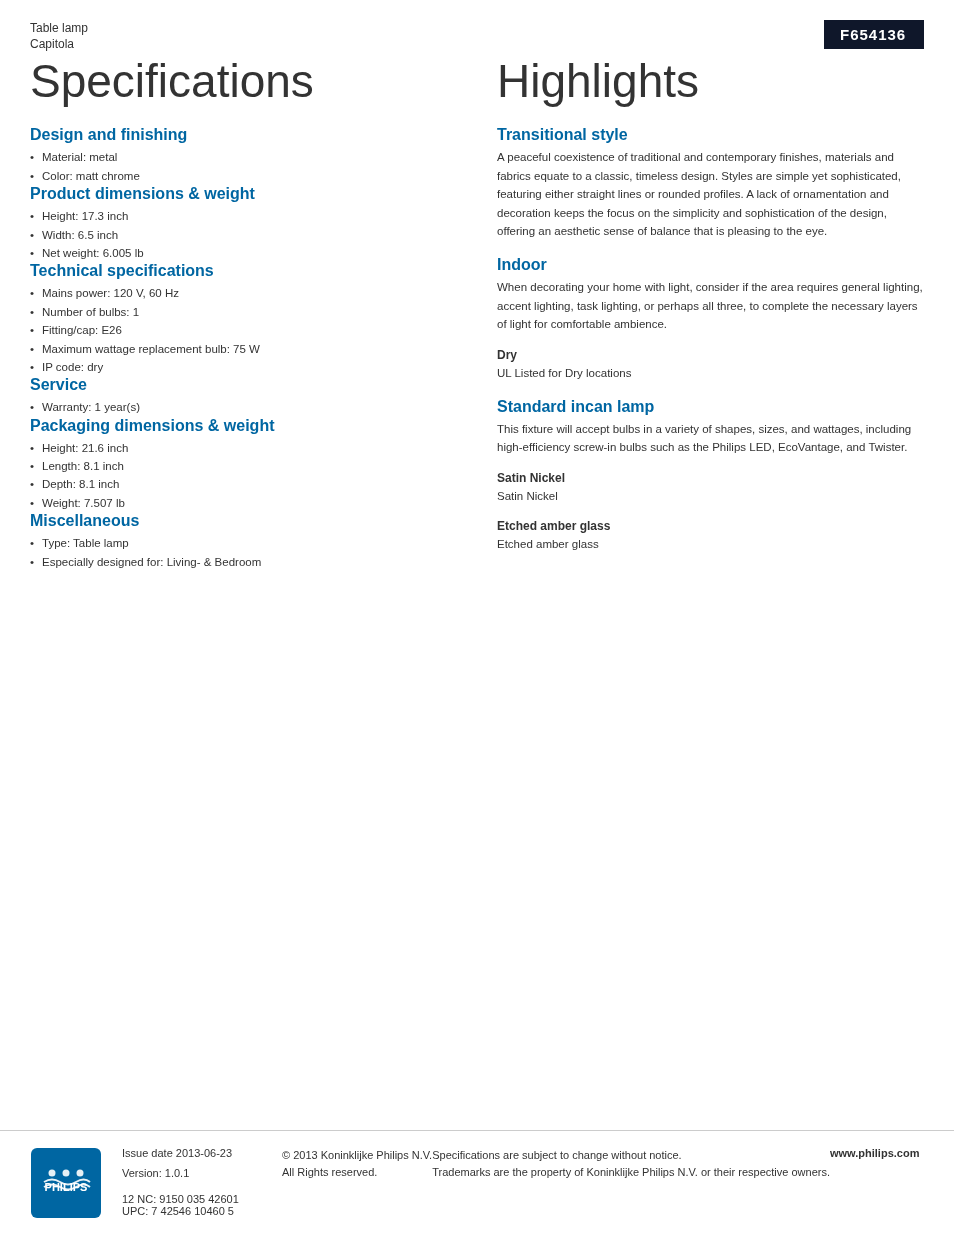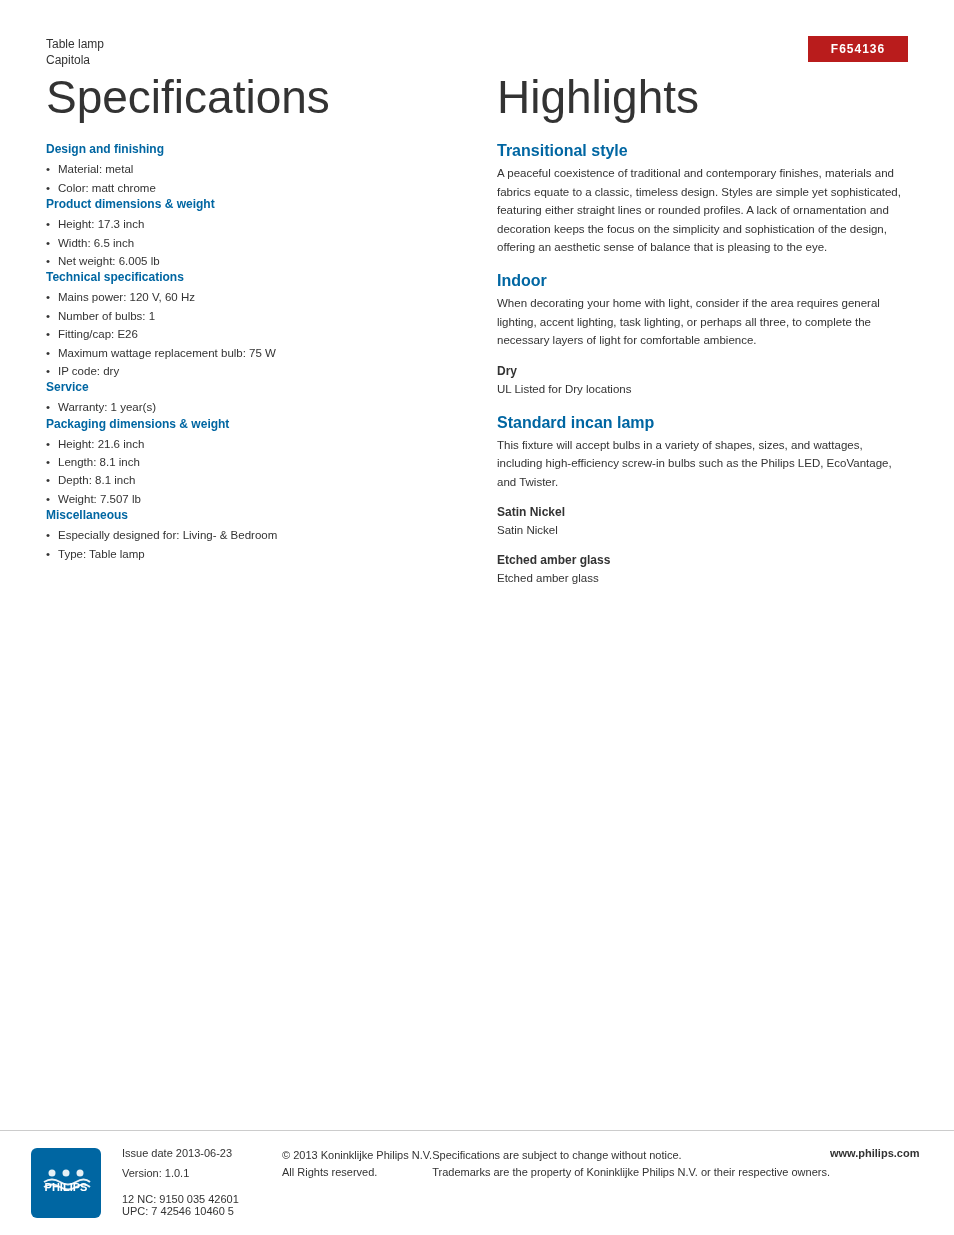--- a/index.html
+++ b/index.html
@@ -14,7 +14,7 @@
     .page {
       width: 954px;
       min-height: 1235px;
-      padding: 16px;
+      padding: 0;
       position: relative;
     }
 

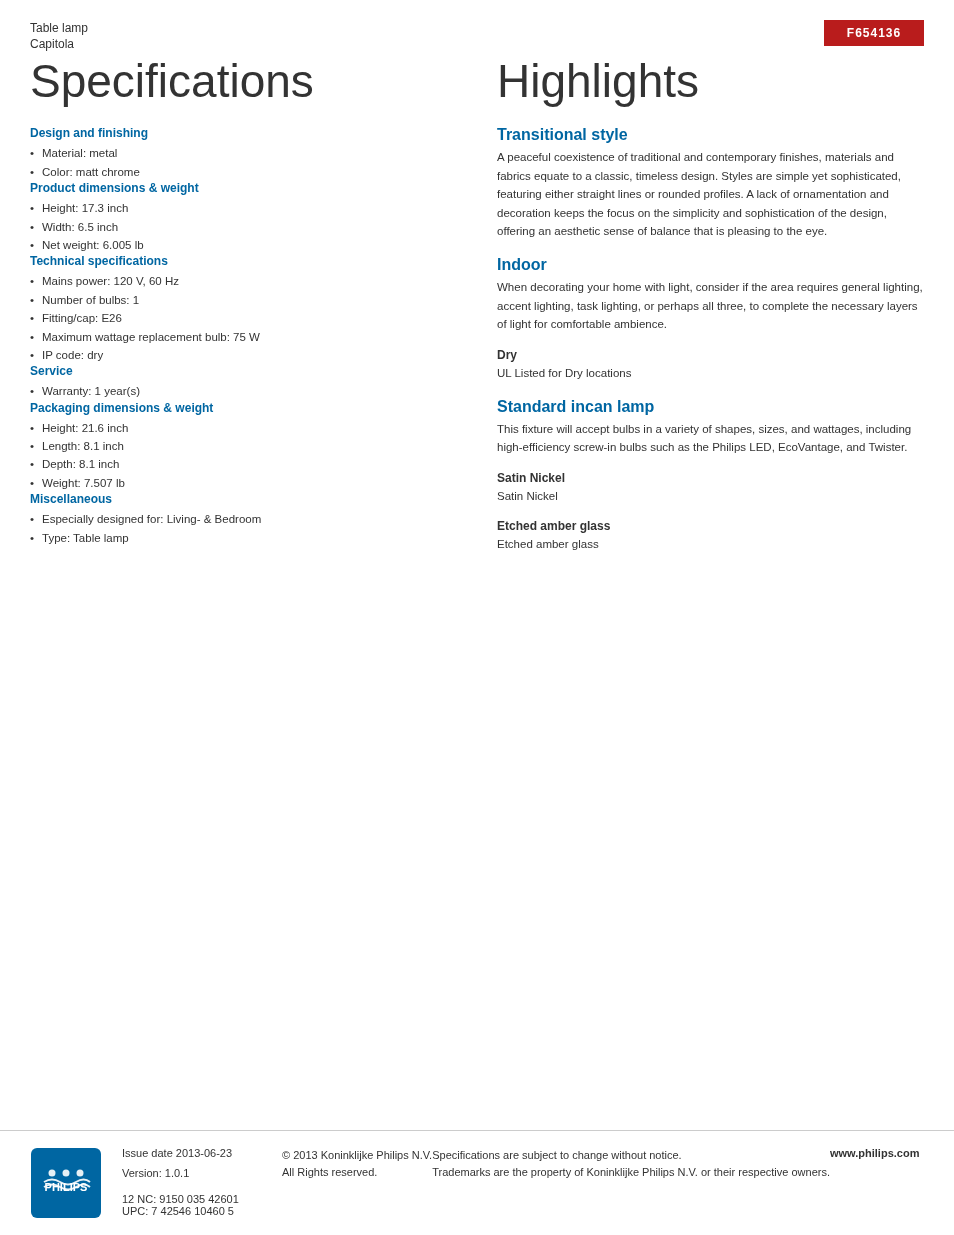--- a/index.html
+++ b/index.html
@@ -36,14 +36,13 @@
       color: #333;
     }
     .header-right {
-      background: #b91c1c;
+      background: #0f172a;
       color: #fff;
       padding: 6px 16px;
-      font-size: 12px;
+      font-size: 15px;
       font-weight: bold;
       letter-spacing: 1px;
       min-width: 100px;
-      text-align: center;
     }
 
     

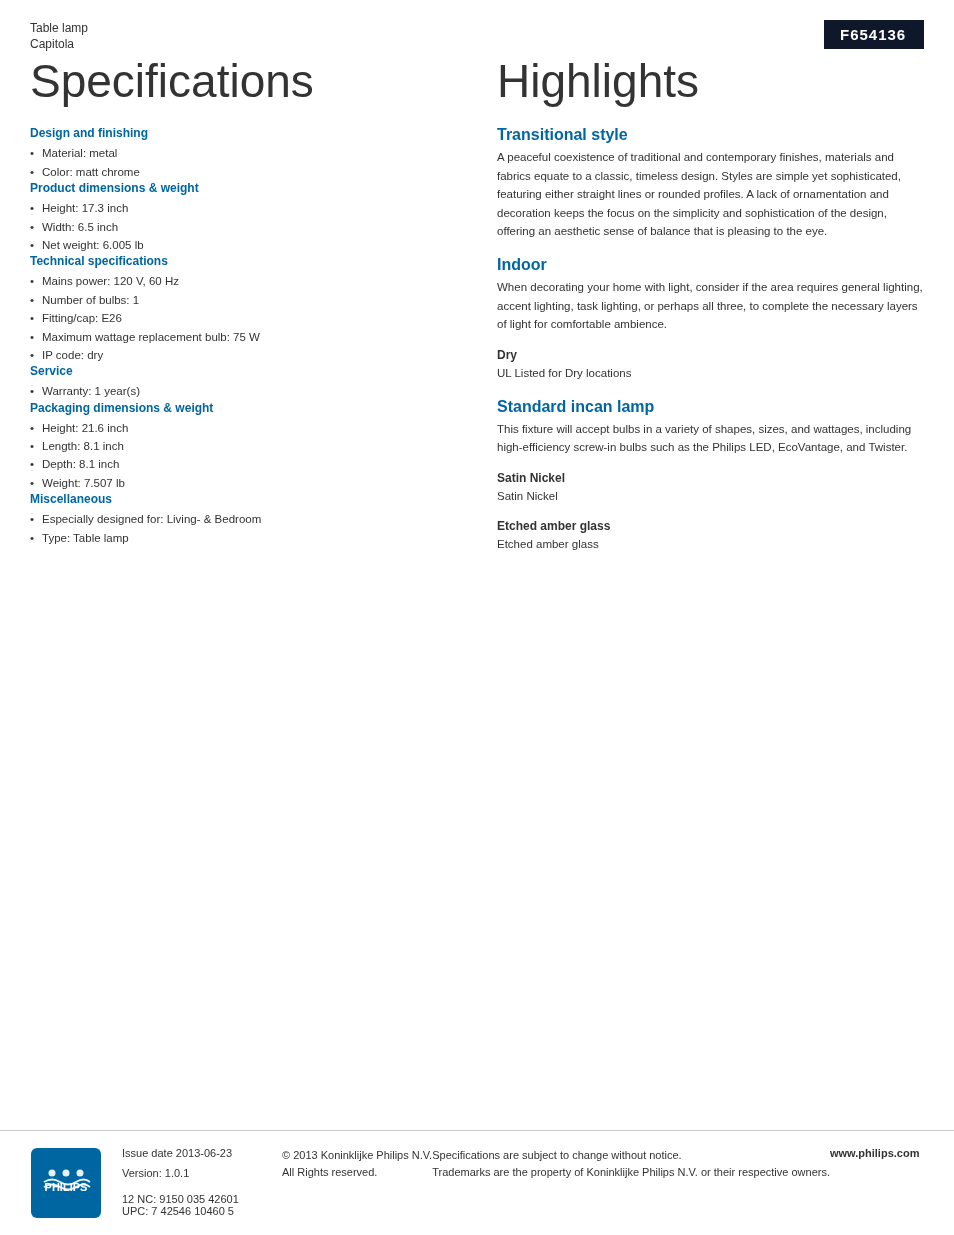--- a/index.html
+++ b/index.html
@@ -72,7 +72,7 @@
 
     
     .section-heading {
-      font-size: 12px;
+      font-size: 16px;
       font-weight: bold;
       color: #0066a2;
       margin-top: 0;

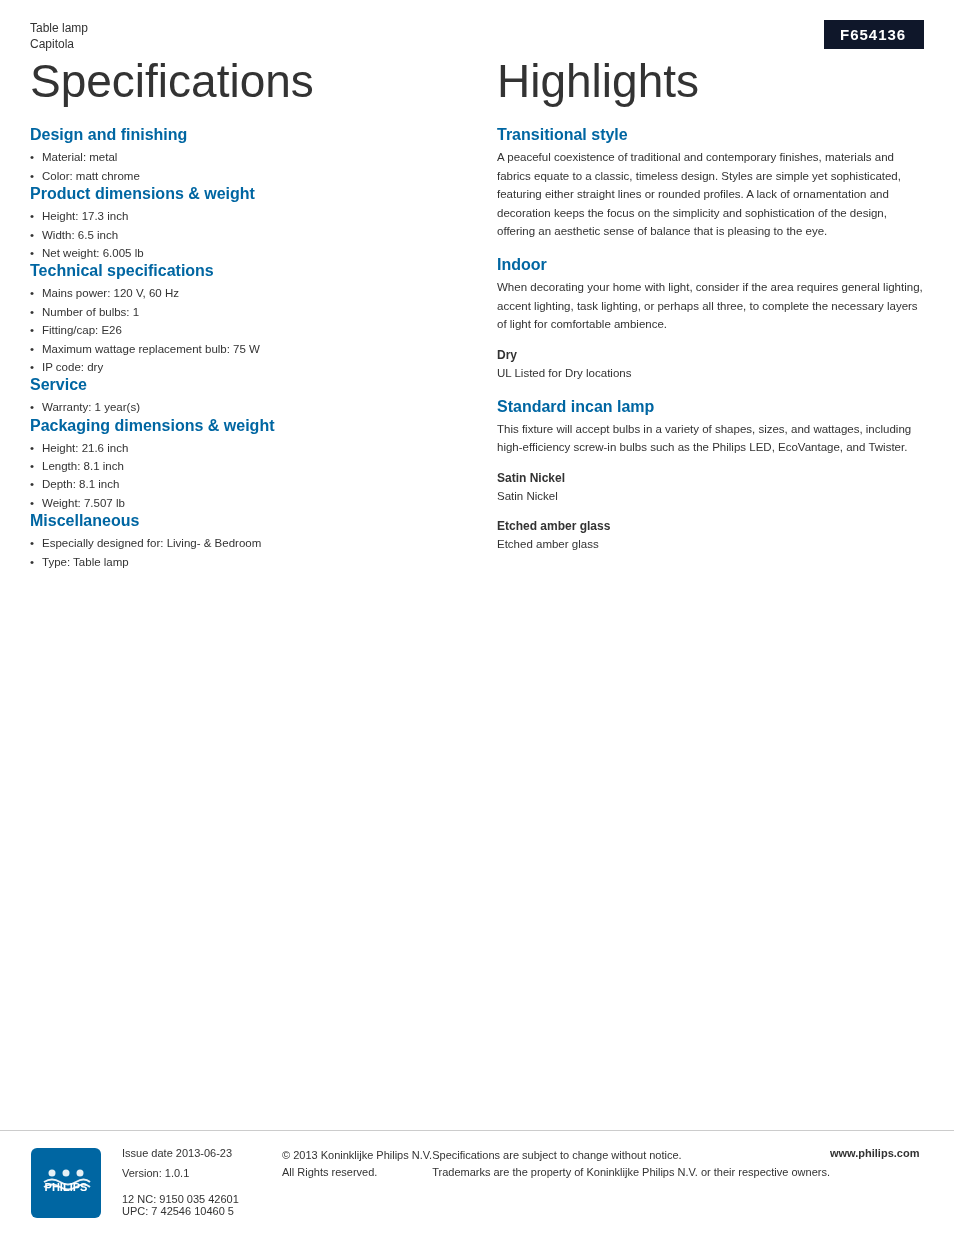--- a/index.html
+++ b/index.html
@@ -214,8 +214,8 @@
 
       <div class="section-heading">Miscellaneous</div>
       <ul class="spec-list">
+        <li>Type: Table lamp</li>
         <li>Especially designed for: Living- &amp; Bedroom</li>
-        <li>Type: Table lamp</li>
       </ul>
     </div>
 

